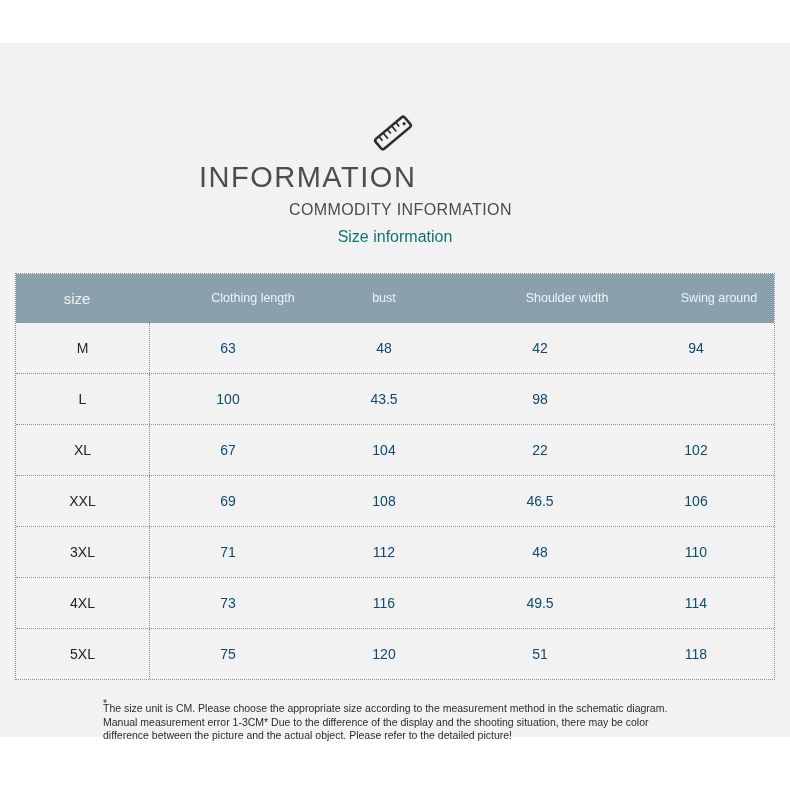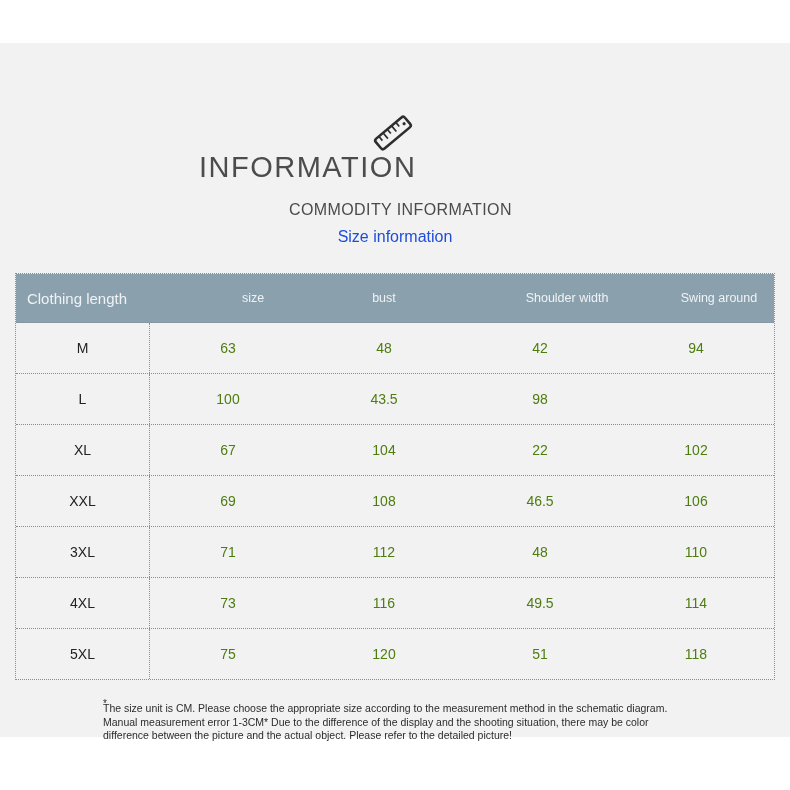--- a/index.html
+++ b/index.html
@@ -22,7 +22,7 @@
     position: absolute; left: 368px; top: 65px; width: 50px; height: 50px;
   }
   .page-title {
-    position: absolute; left: 199px; top: 108px;
+    position: absolute; left: 199px; top: 118px;
     font-size: 29px; font-weight: 400; letter-spacing: 1.5px;
     color: #4c4c4c; margin: 0;
   }

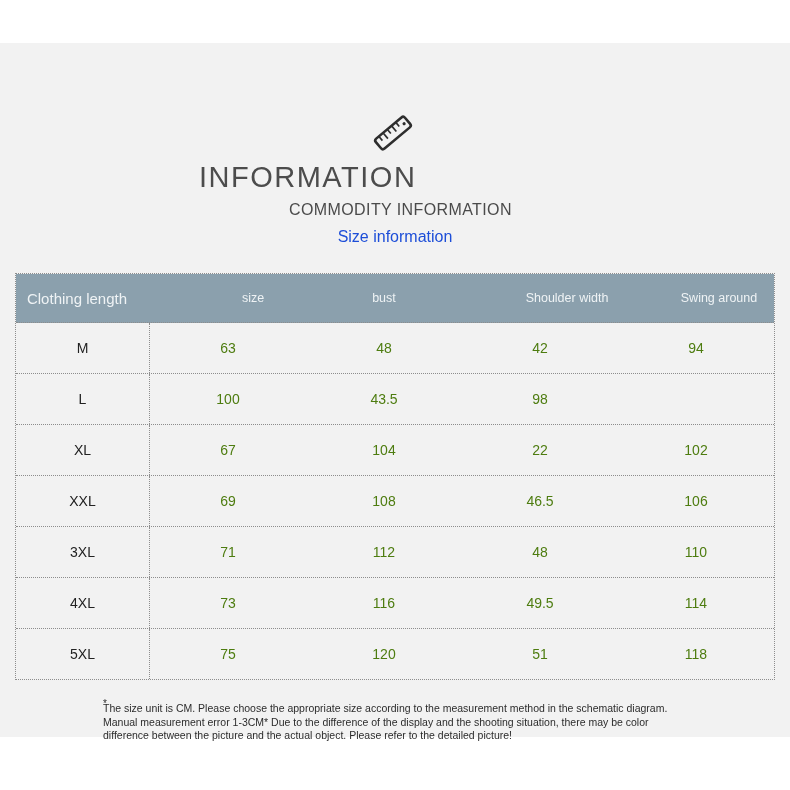--- a/index.html
+++ b/index.html
@@ -34,7 +34,7 @@
   .section-title {
     position: absolute; left: 0; top: 185px; width: 790px;
     text-align: center;
-    font-size: 16px; color: #1d4ed8;
+    font-size: 16px; color: #0f766e;
   }
 
   

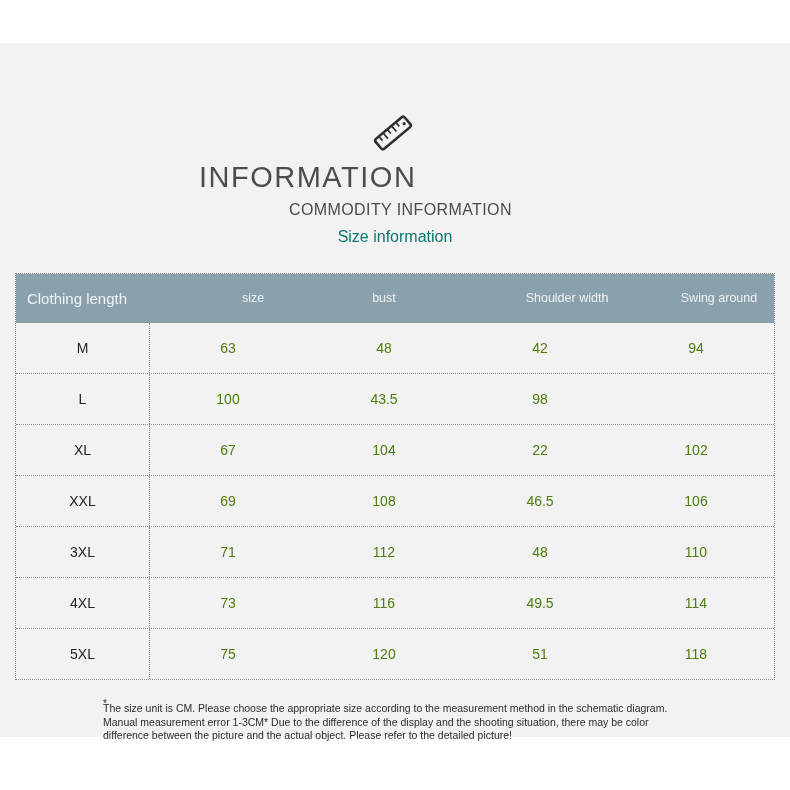--- a/index.html
+++ b/index.html
@@ -111,8 +111,8 @@
 
     <div class="size-table">
       <div class="thead">
+        <div class="cell">size</div>
         <div class="cell">Clothing length</div>
-        <div class="cell">size</div>
         <div class="cell">bust</div>
         <div class="cell">Shoulder width</div>
         <div class="cell">Swing around</div>

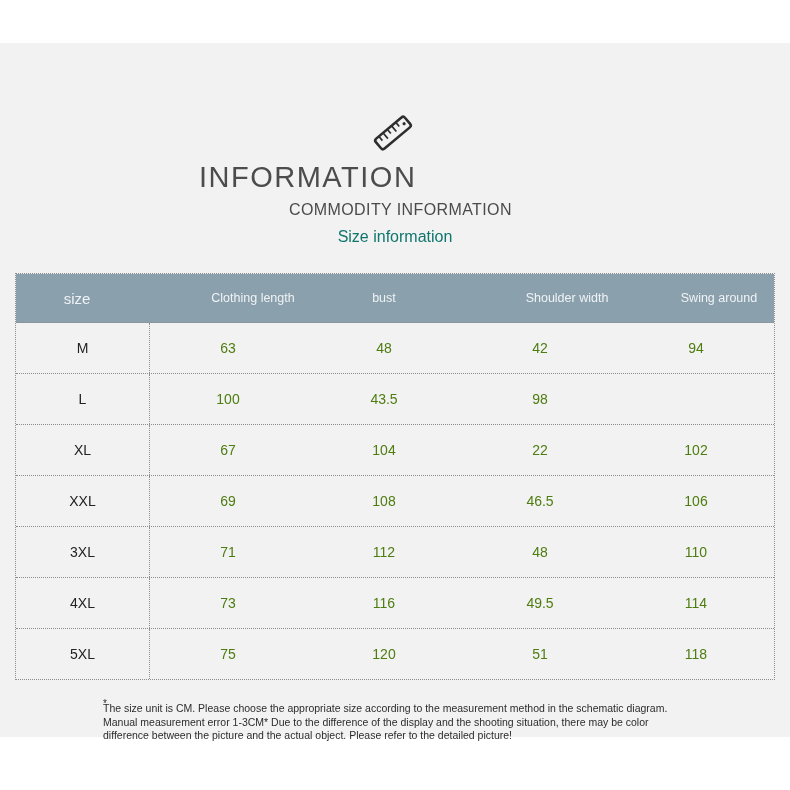--- a/index.html
+++ b/index.html
@@ -66,7 +66,7 @@
   .trow + .trow { border-top: 1px dotted #8d8d8d; }
   .trow .cell {
     display: flex; align-items: center; justify-content: center;
-    font-size: 14px; color: #4d7c0f;
+    font-size: 14px; color: #0c4a6e;
   }
   .trow .cell.size-cell {
     border-right: 1px dotted #8d8d8d;

